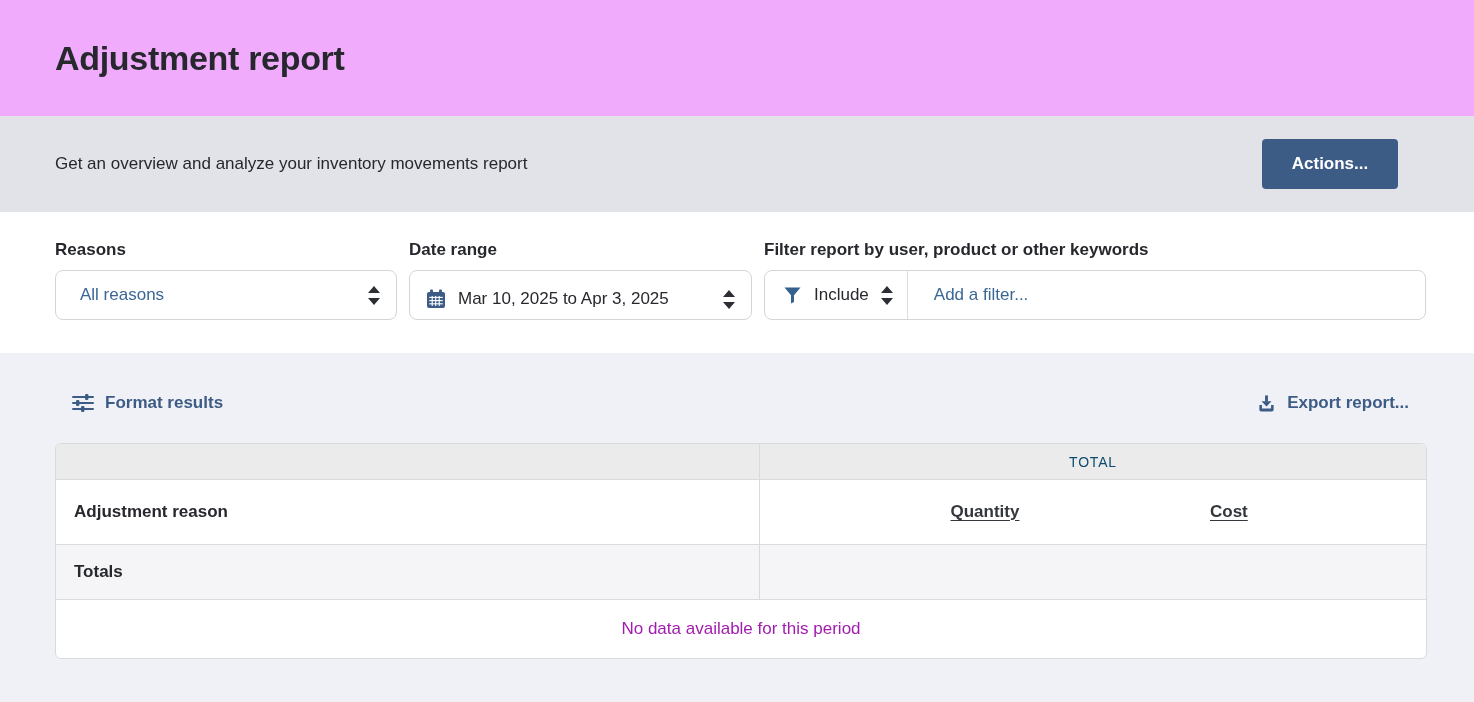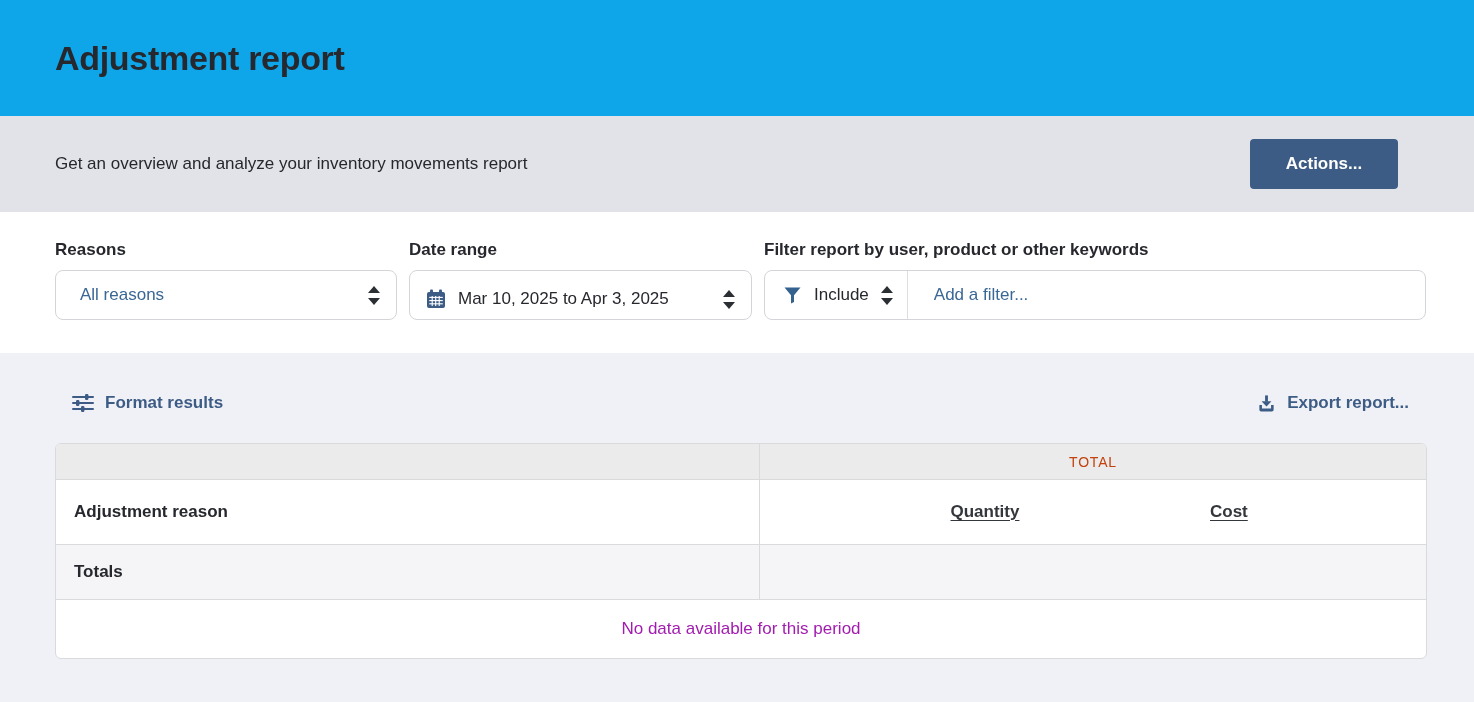--- a/index.html
+++ b/index.html
@@ -14,7 +14,7 @@
 
   
   .title-band {
-    height: 116px; background: #0ea5e9; flex: none;
+    height: 116px; background: #f0abfc; flex: none;
     display: flex; align-items: center; padding: 0 48px 0 55px;
   }
   .title-band h1 {

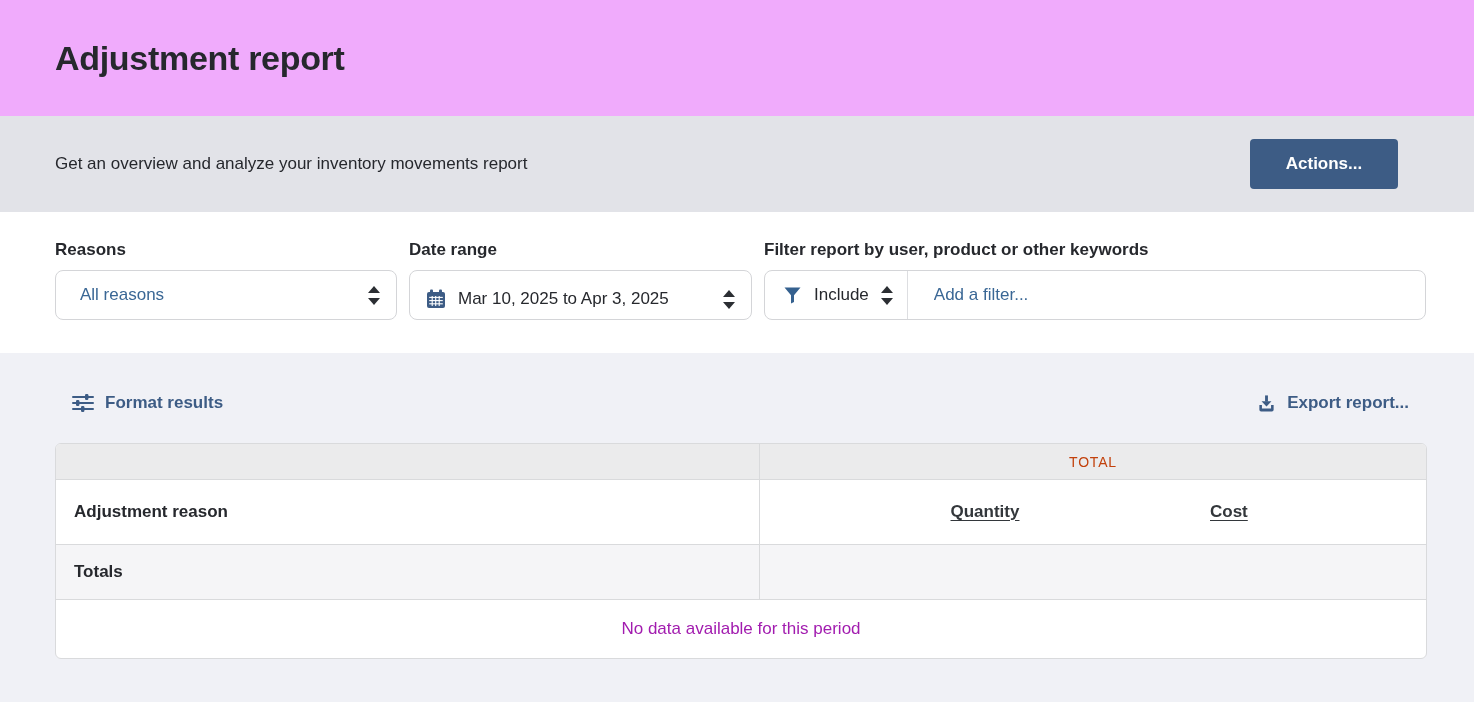--- a/index.html
+++ b/index.html
@@ -29,7 +29,7 @@
   }
   .sub-band .desc { font-size: 17px; color: #26282d; }
   .actions-btn {
-    width: 148px; height: 50px; border: none; border-radius: 4px;
+    width: 136px; height: 50px; border: none; border-radius: 4px;
     background: #3d5c85; color: #ffffff; font-family: inherit;
     font-size: 17px; font-weight: 700; cursor: pointer;
   }

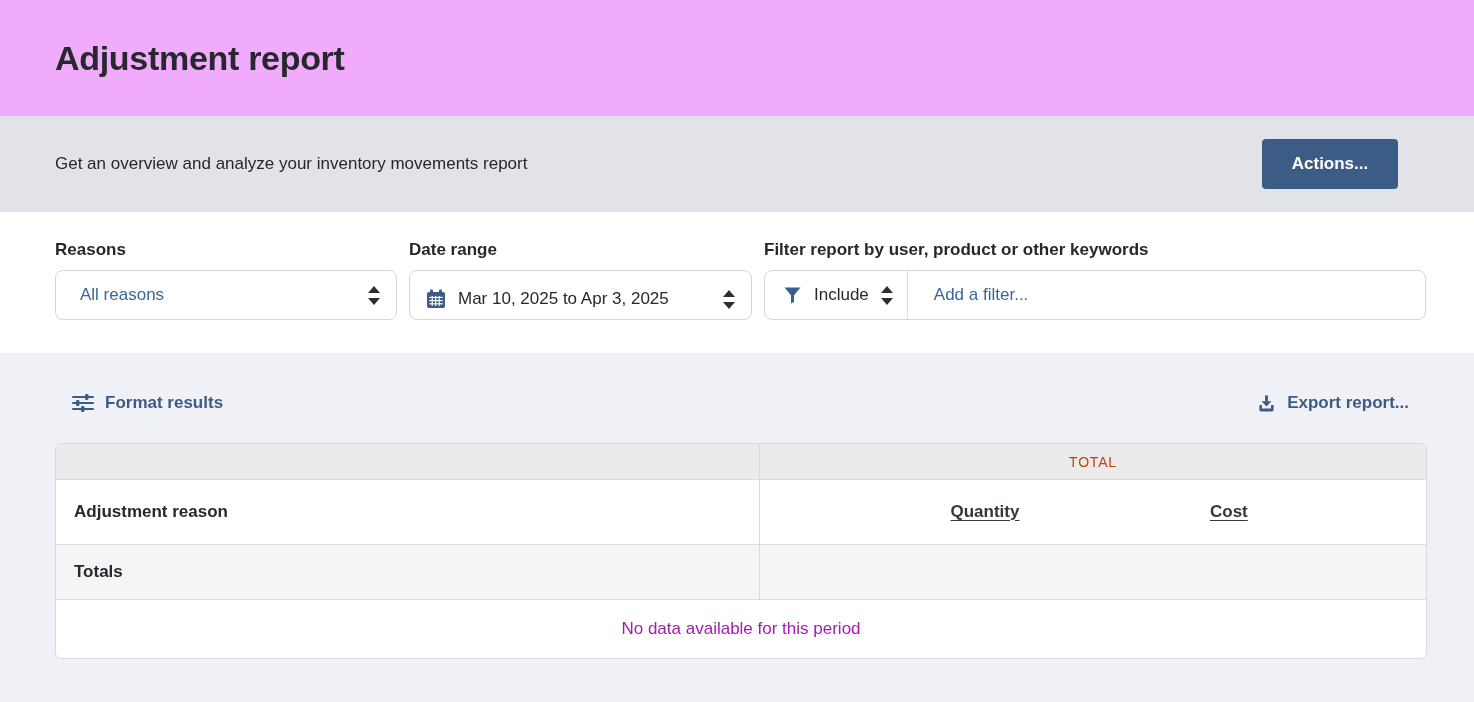--- a/index.html
+++ b/index.html
@@ -92,7 +92,7 @@
 
   .cell-left { width: 703px; flex: none; display: flex; align-items: center; padding-left: 18px; }
   .cell-right { flex: 1; display: flex; align-items: center; justify-content: center; border-left: 1px solid #d9dadc; }
-  .group-label { font-size: 14px; color: #c2410c; letter-spacing: 0.8px; font-weight: 400; }
+  .group-label { font-size: 14px; color: #0c4a6e; letter-spacing: 0.8px; font-weight: 400; }
   .reason-head, .totals-label { font-size: 17px; font-weight: 700; color: #26282d; }
   .col-quantity { width: 450px; flex: none; display: flex; justify-content: center; align-items: center; }
   .col-cost { width: 219px; flex: none; display: flex; justify-content: flex-start; align-items: center; }

